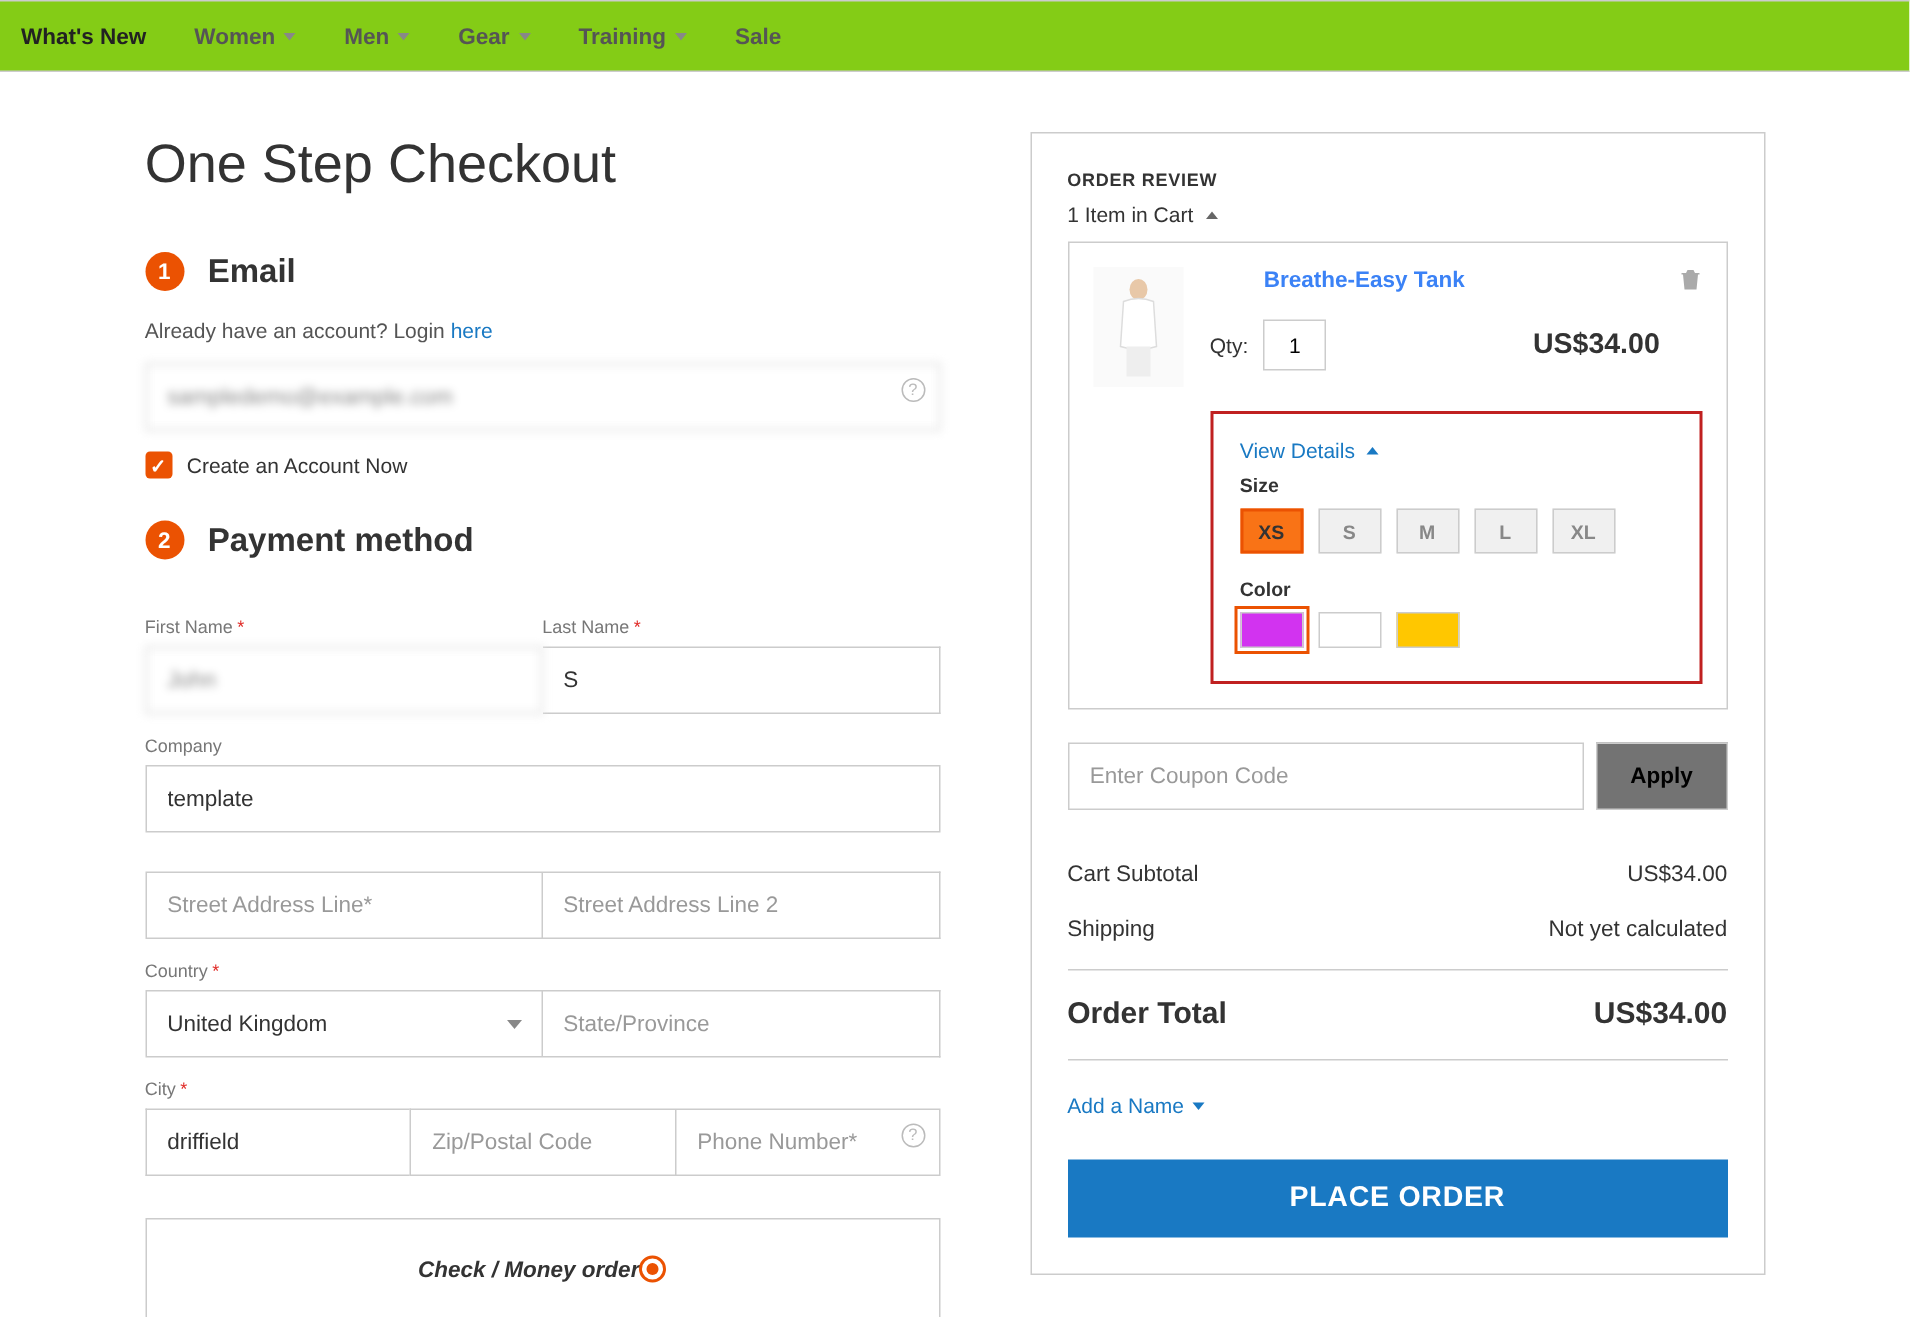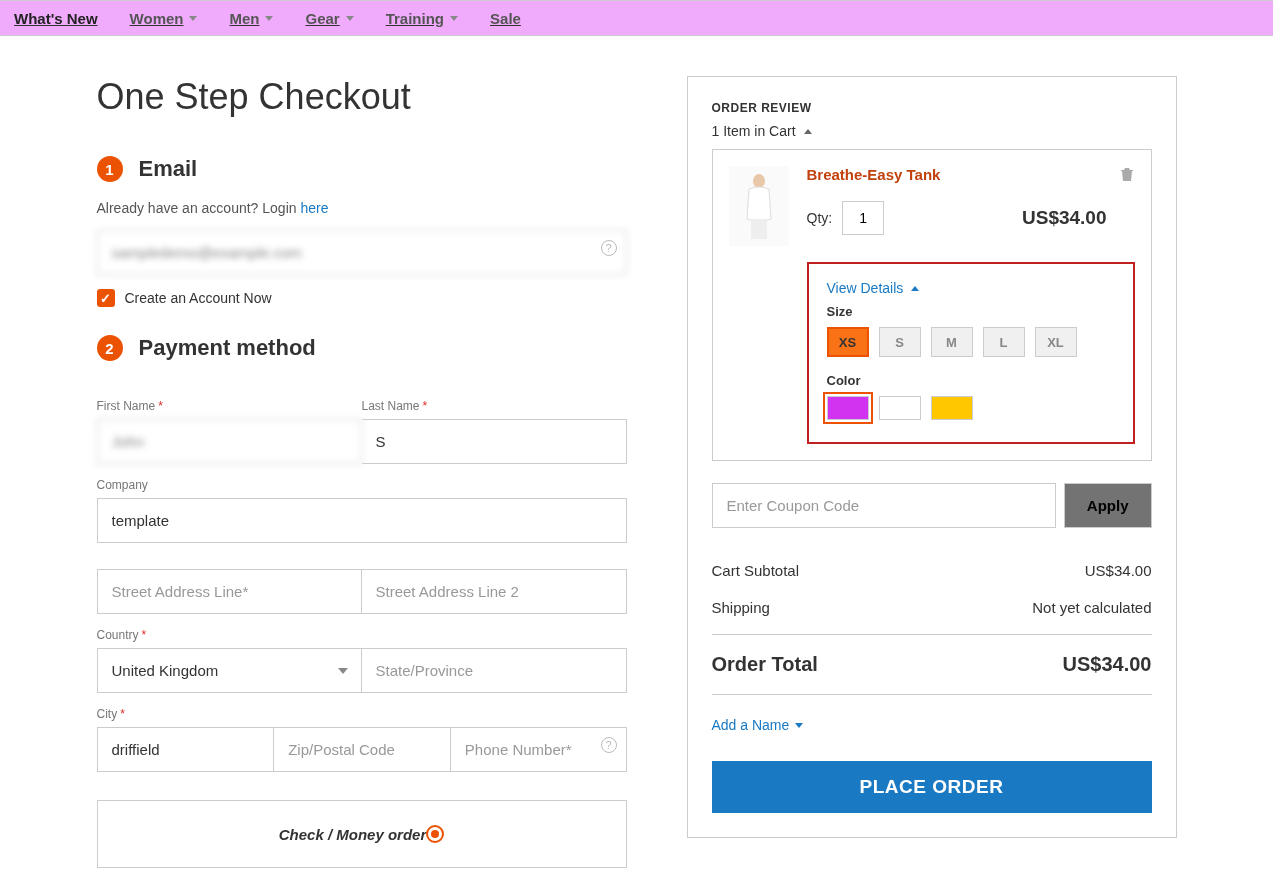--- a/index.html
+++ b/index.html
@@ -4,7 +4,7 @@
 <style>
 * { box-sizing: border-box; margin: 0; padding: 0; }
 body { font-family: -apple-system, BlinkMacSystemFont, "Segoe UI", Helvetica, Arial, sans-serif; color: #333; background: #fff; }
-.topnav { background: #f0abfc; border-top: 1px solid #ccc; border-bottom: 1px solid #ccc; padding: 0 14px; display: flex; align-items: center; height: 36px; text-decoration: underline; }
+.topnav { background: #84cc16; border-top: 1px solid #ccc; border-bottom: 1px solid #ccc; padding: 0 14px; display: flex; align-items: center; height: 48px; }
 .topnav .item { font-size: 15px; font-weight: 600; color: #555; margin-right: 32px; display: flex; align-items: center; cursor: pointer; }
 .topnav .item:first-child { color: #222; }
 .chev-down { margin-left: 6px; width: 0; height: 0; border-left: 4px solid transparent; border-right: 4px solid transparent; border-top: 5px solid #888; }

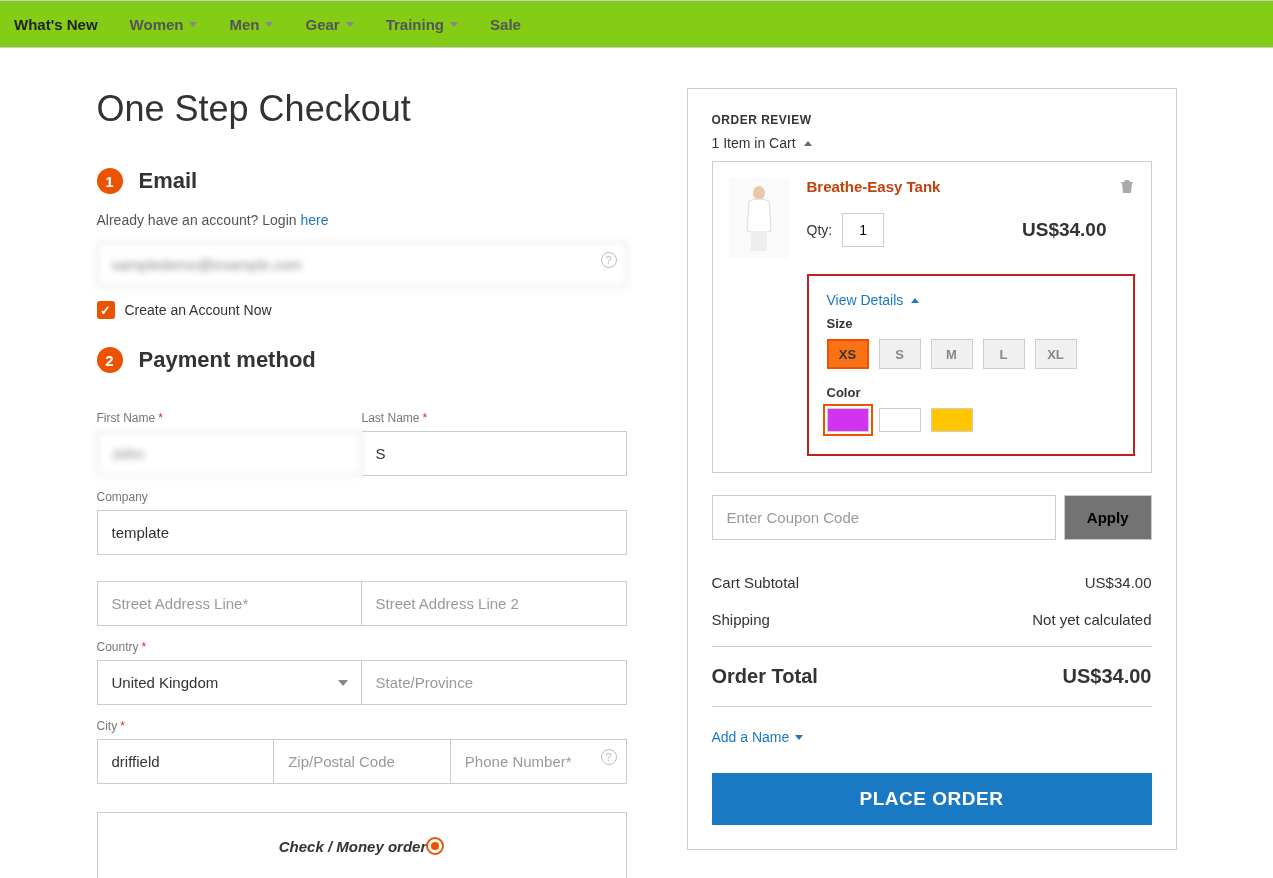--- a/index.html
+++ b/index.html
@@ -45,7 +45,7 @@
 .ci-top { display: flex; align-items: flex-start; }
 .thumb { width: 60px; height: 80px; background: #fafafa; display: flex; align-items: center; justify-content: center; }
 .ci-info { flex: 1; margin-left: 18px; }
-.ci-title { font-size: 15px; font-weight: 600; color: #c2410c; margin-bottom: 18px; }
+.ci-title { font-size: 15px; font-weight: 600; color: #3b82f6; margin-bottom: 18px; margin-left: 36px; }
 .ci-row { display: flex; align-items: center; justify-content: space-between; }
 .qty-line { display: flex; align-items: center; font-size: 14px; }
 .qty-in { width: 42px; border: 1px solid #ccc; padding: 8px 6px; text-align: center; margin-left: 10px; font-size: 14px; }

